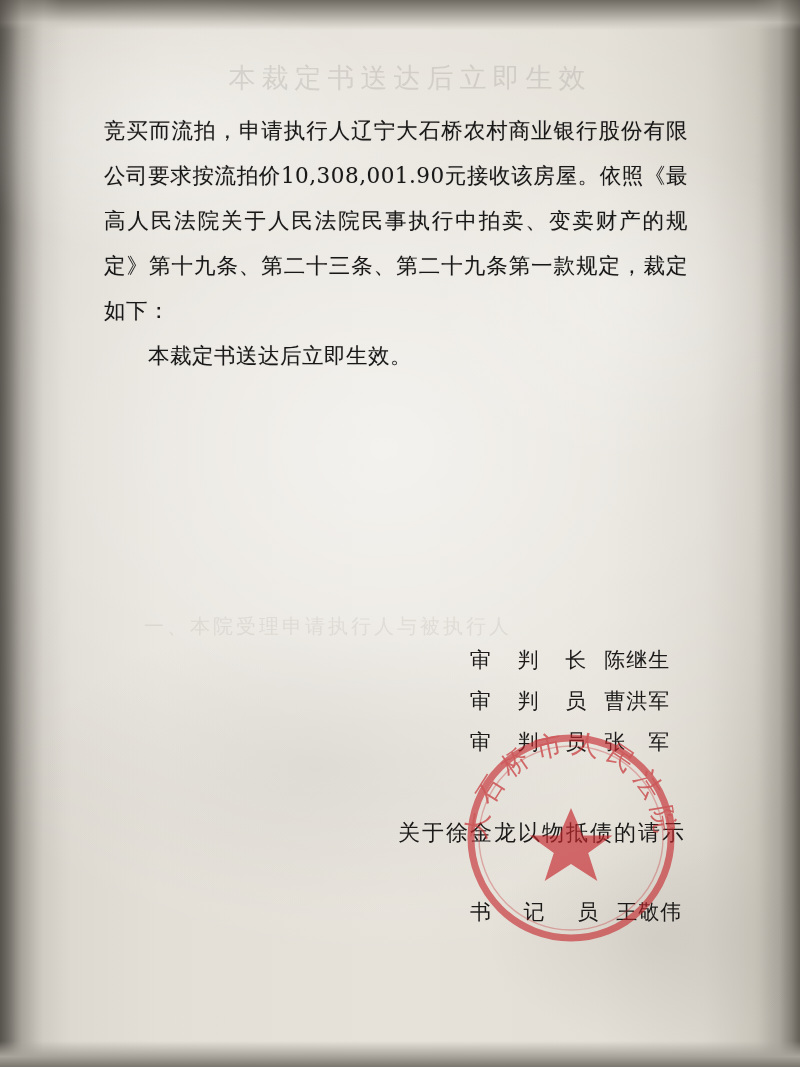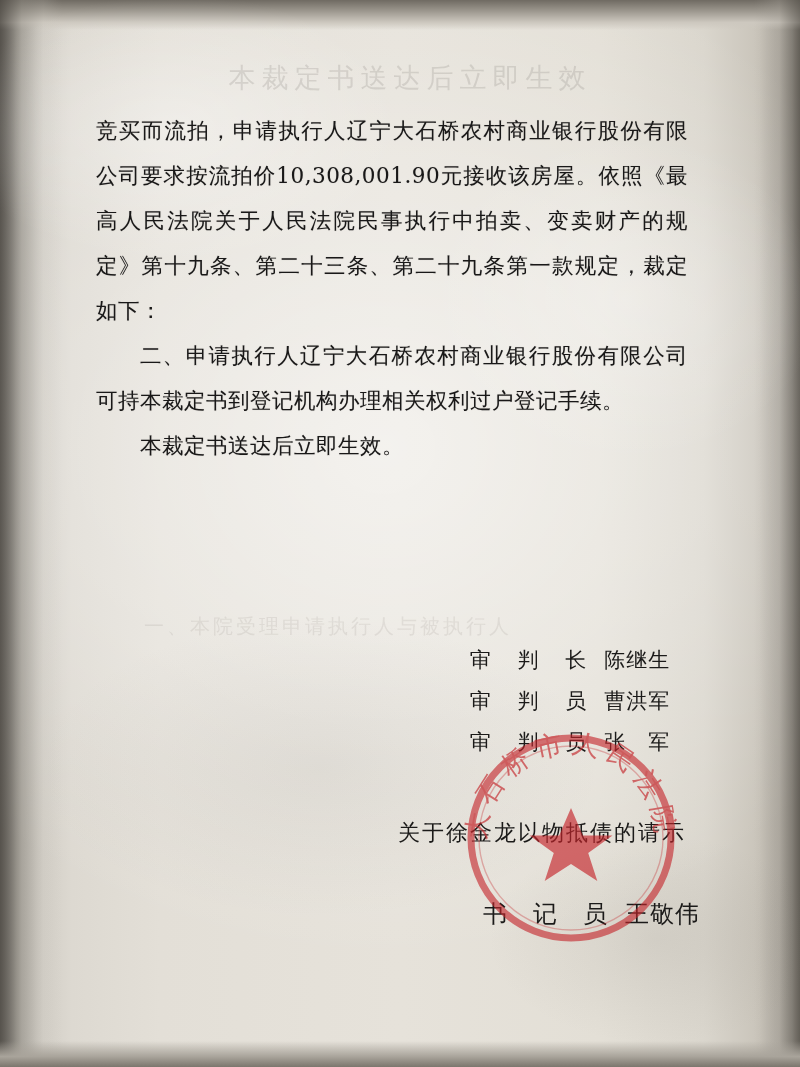--- a/index.html
+++ b/index.html
@@ -97,7 +97,7 @@
     color: #191818;
     text-align: justify;
     letter-spacing: 0.5px;
-    margin: 0 0 0 8px;
+    margin: 0 0 0 16px;
     font-family: "DejaVu Serif", "Liberation Serif", serif;
     text-shadow: 0 0 1px rgba(60,58,55,0.25);
   }

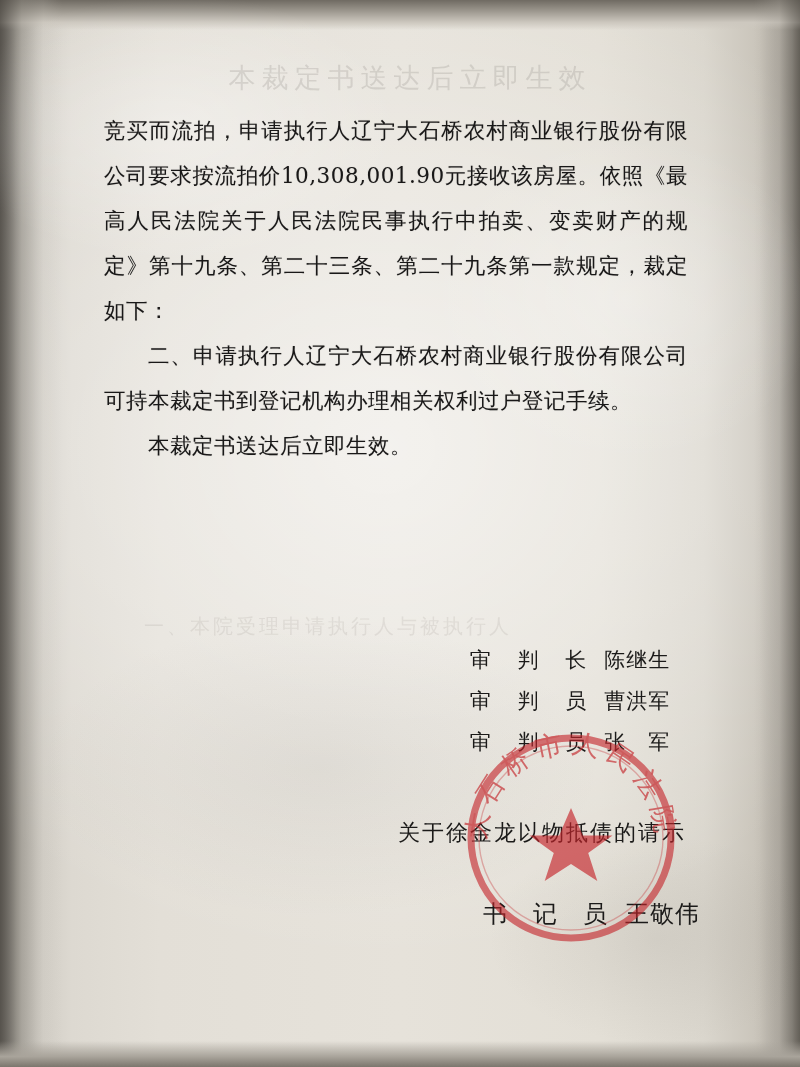--- a/index.html
+++ b/index.html
@@ -175,7 +175,6 @@
 
   <div id="doc">
     <p class="para">竞买而流拍，申请执行人辽宁大石桥农村商业银行股份有限公司要求按流拍价10,308,001.90元接收该房屋。依照《最高人民法院关于人民法院民事执行中拍卖、变卖财产的规定》第十九条、第二十三条、第二十九条第一款规定，裁定如下：</p>
-    <p class="para indent">二、申请执行人辽宁大石桥农村商业银行股份有限公司可持本裁定书到登记机构办理相关权利过户登记手续。</p>
     <p class="para indent">本裁定书送达后立即生效。</p>
   </div>
 

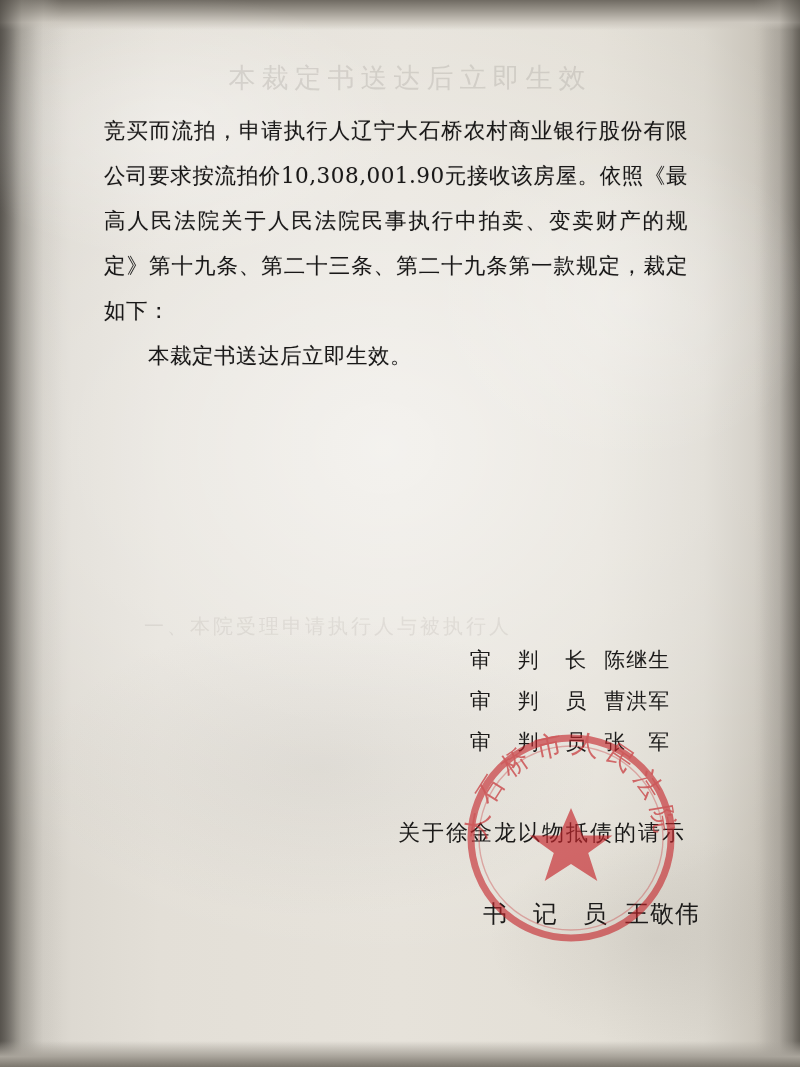--- a/index.html
+++ b/index.html
@@ -138,12 +138,12 @@
 
   #clerk-line {
     position: absolute;
-    left: 483px;
+    left: 470px;
     top: 898px;
-    font-size: 24px;
+    font-size: 21px;
     color: #1b1a19;
     white-space: nowrap;
-    font-family: Liberation Serif, serif;
+    font-family: Liberation Mono, monospace;
   }
 
   

